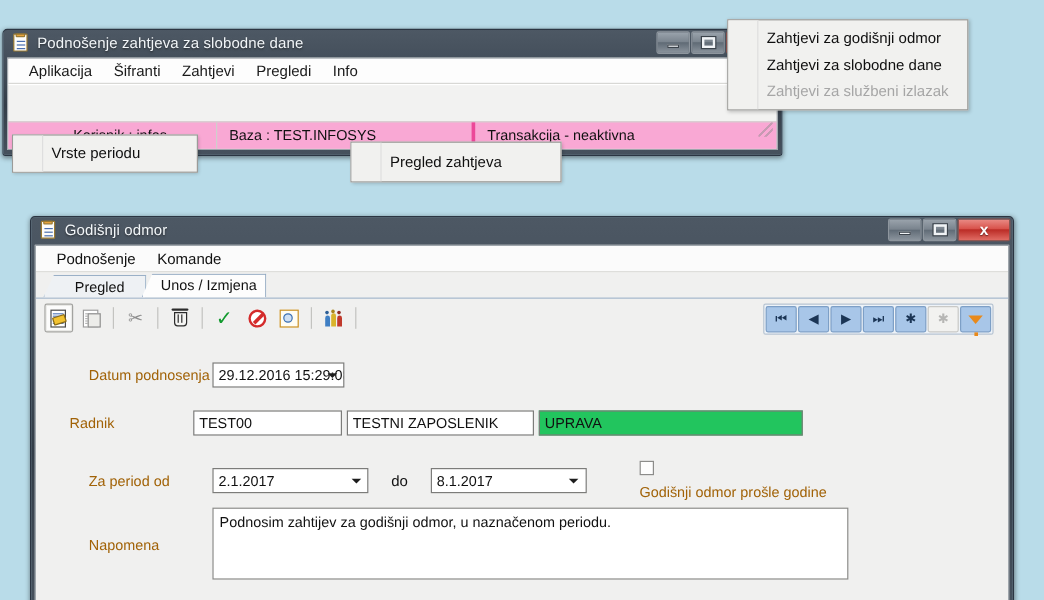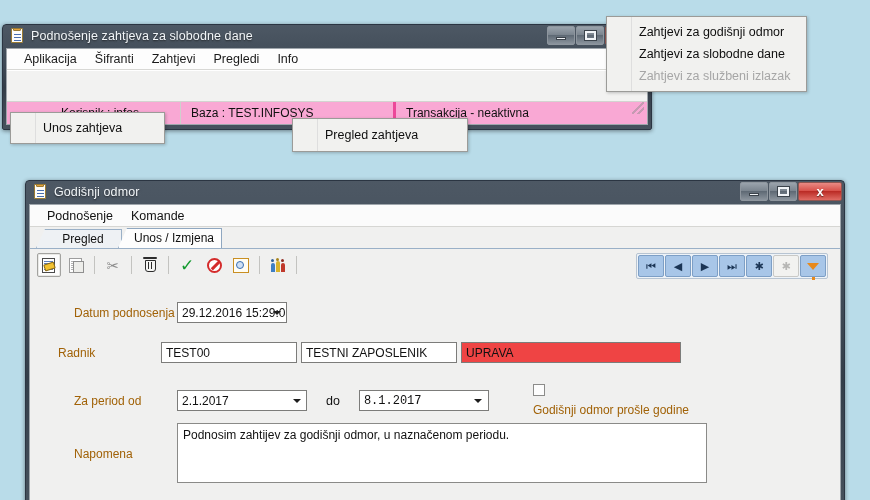--- a/index.html
+++ b/index.html
@@ -304,7 +304,7 @@
 <div class="popup" id="menu-sifranti">
   <div class="gutter"></div>
   <ul>
-    <li>Unos zahtjeva</li>
+    <li>Vrste periodu</li>
   </ul>
 </div>
 

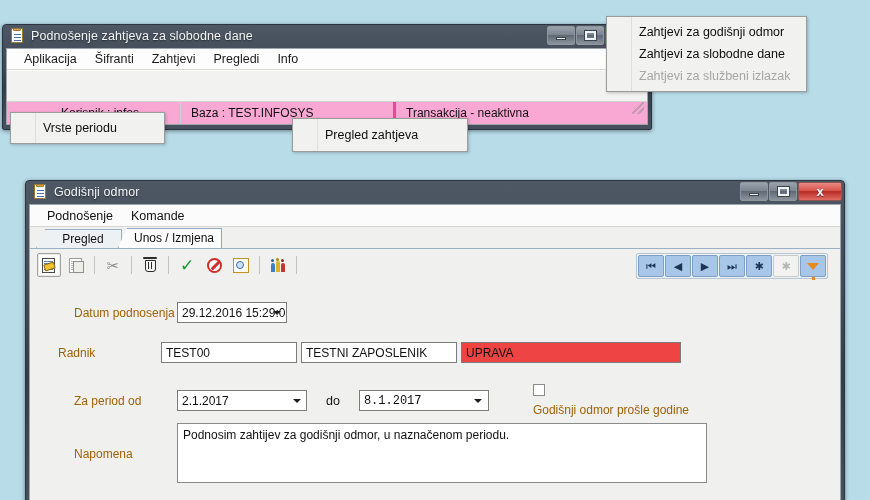--- a/index.html
+++ b/index.html
@@ -237,7 +237,7 @@
   #row-datum .fin{width:110px;}
   #row-radnik{left:28px;top:62px;}
   #row-radnik .flabel{width:103px;}
-  #row-radnik .in1{width:136px;margin-right:4px;}
+  #row-radnik .in1{width:124px;margin-right:4px;}
   #row-radnik .in2{width:156px;margin-right:4px;}
   #row-radnik .in3{width:220px;}
   #row-period{left:44px;top:104px;}

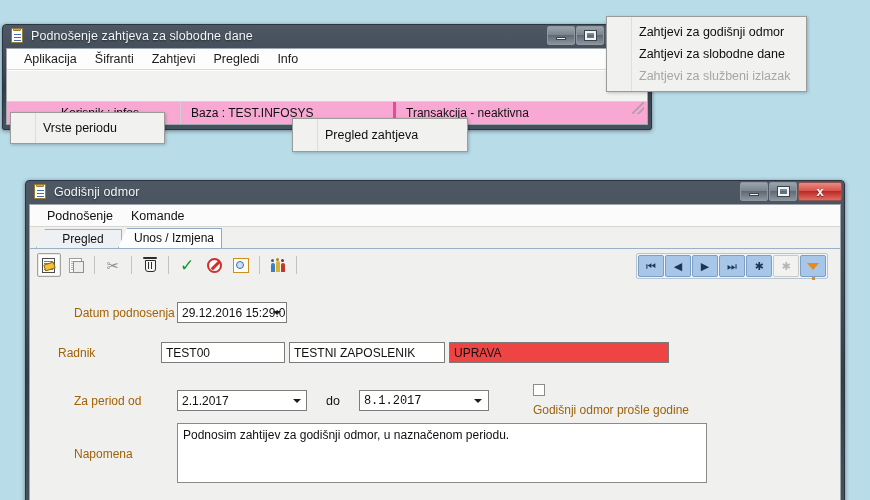--- a/index.html
+++ b/index.html
@@ -215,7 +215,7 @@
     display:flex;align-items:center;white-space:nowrap;overflow:hidden;
     font-family:"Liberation Sans",sans-serif;
   }
-  .fin.sel{background:#ef4444;border-color:#7c7c7a;}
+  .fin.sel{background:#22c55e;border-color:#7c7c7a;}
   .combo{position:relative;display:flex;align-items:center;}
   .combo .fin{padding-right:22px;}
   .combo .arrow{

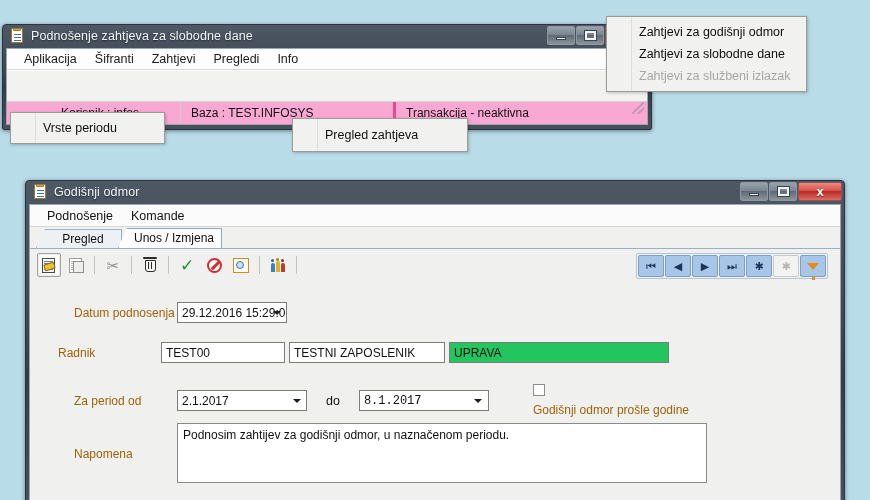--- a/index.html
+++ b/index.html
@@ -244,7 +244,7 @@
   #row-period .flabel{width:103px;}
   #row-period .c1 .fin{width:130px;}
   #row-period .do{margin:0 19px;font-size:12.5px;}
-  #row-period .c2 .fin{width:130px;font-family:Liberation Mono, monospace;}
+  #row-period .c2 .fin{width:130px;}
   #row-period .chk{margin-left:44px;display:flex;gap:7px;flex-direction:column;}
   #row-napomena{left:44px;top:143px;align-items:flex-start;}
   #row-napomena .flabel{width:103px;padding-top:24px;}

